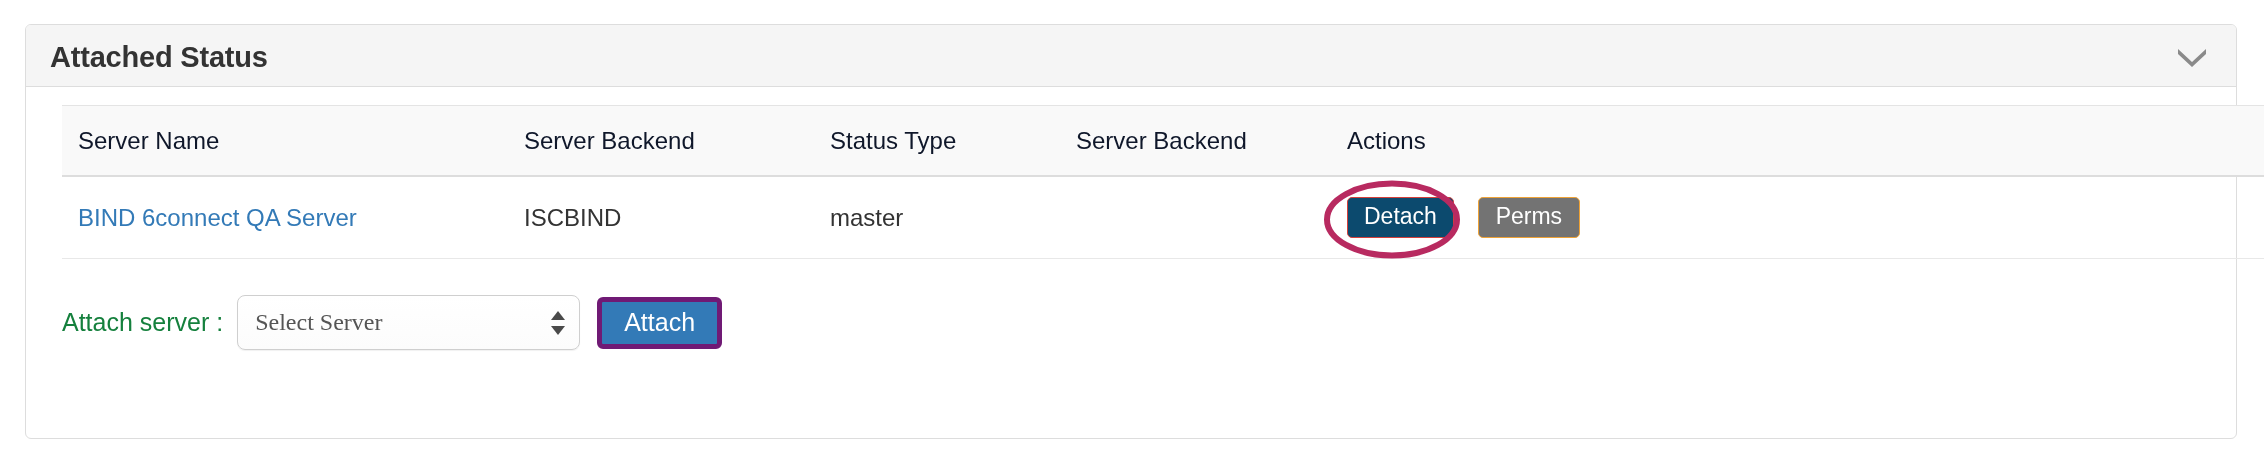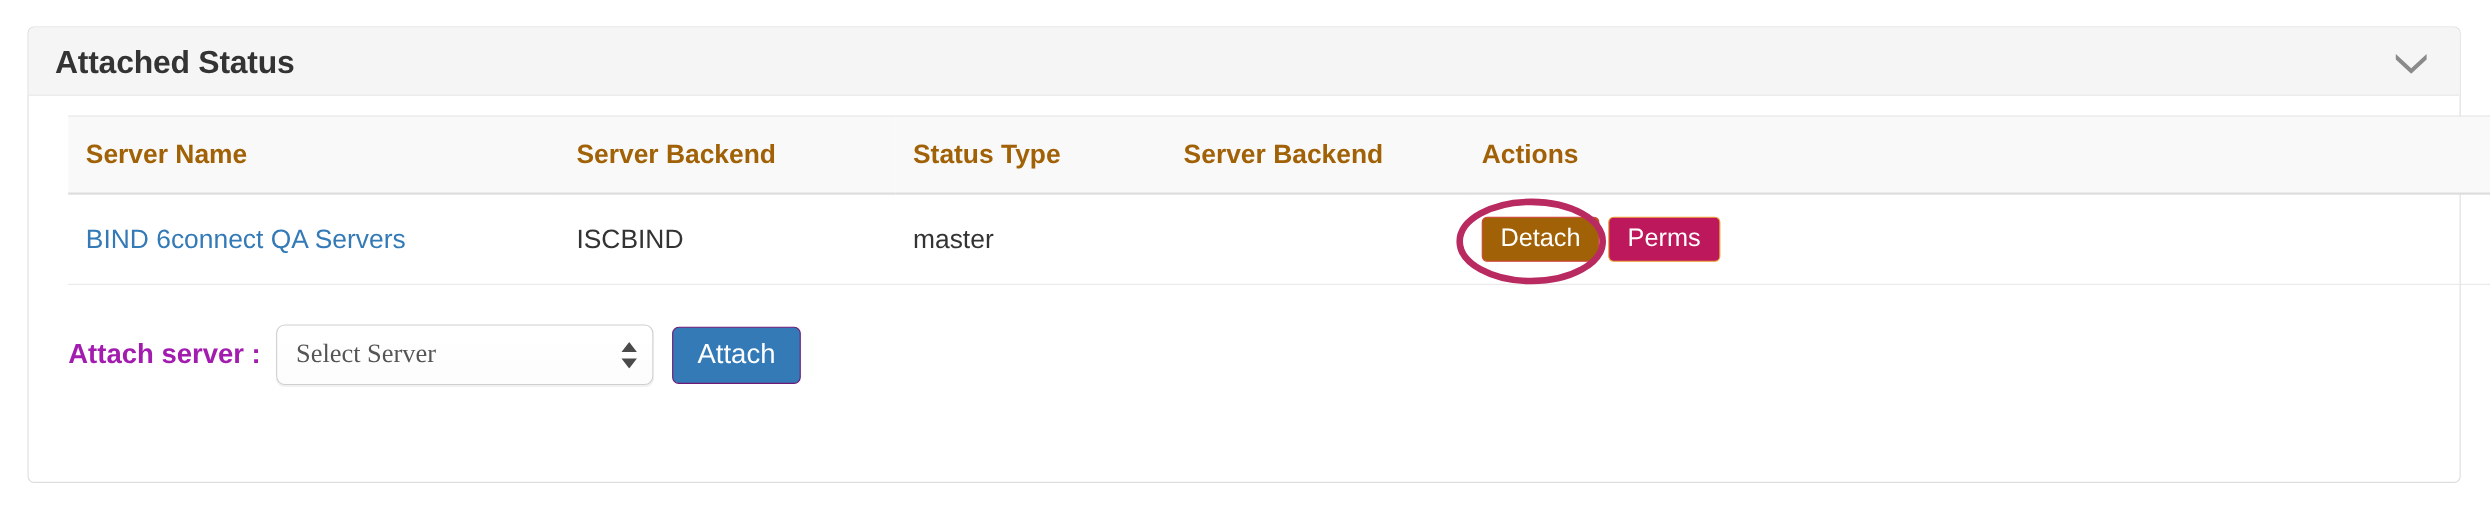--- a/index.html
+++ b/index.html
@@ -79,8 +79,8 @@
     background: #f9f9f9;
     text-align: left;
     font-size: 24px;
-    font-weight: bold;
-    color: #a16207;
+    font-weight: normal;
+    color: #0f172a;
     padding: 21px 0 20px 16px;
     border-top: 1px solid #e4e4e4;
     border-bottom: 2px solid #dddddd;

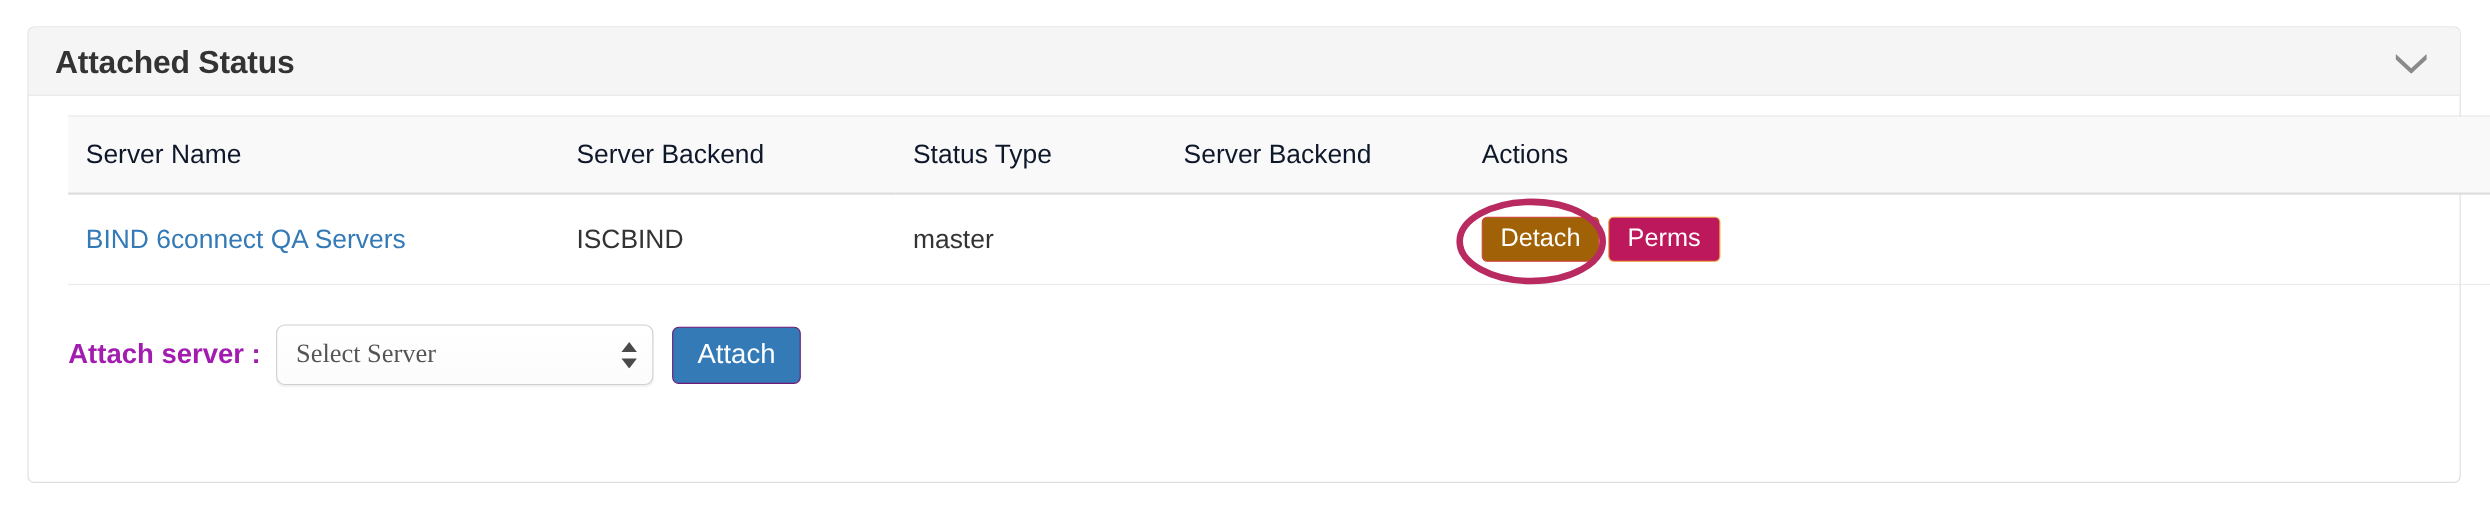--- a/index.html
+++ b/index.html
@@ -254,7 +254,7 @@
       <tbody>
         <tr>
           <td>
-            <span class="server-link">BIND 6connect QA Servers</span>
+            <span class="server-link">BIND 6connect QA Server</span>
           </td>
           <td>ISCBIND</td>
           <td>master</td>

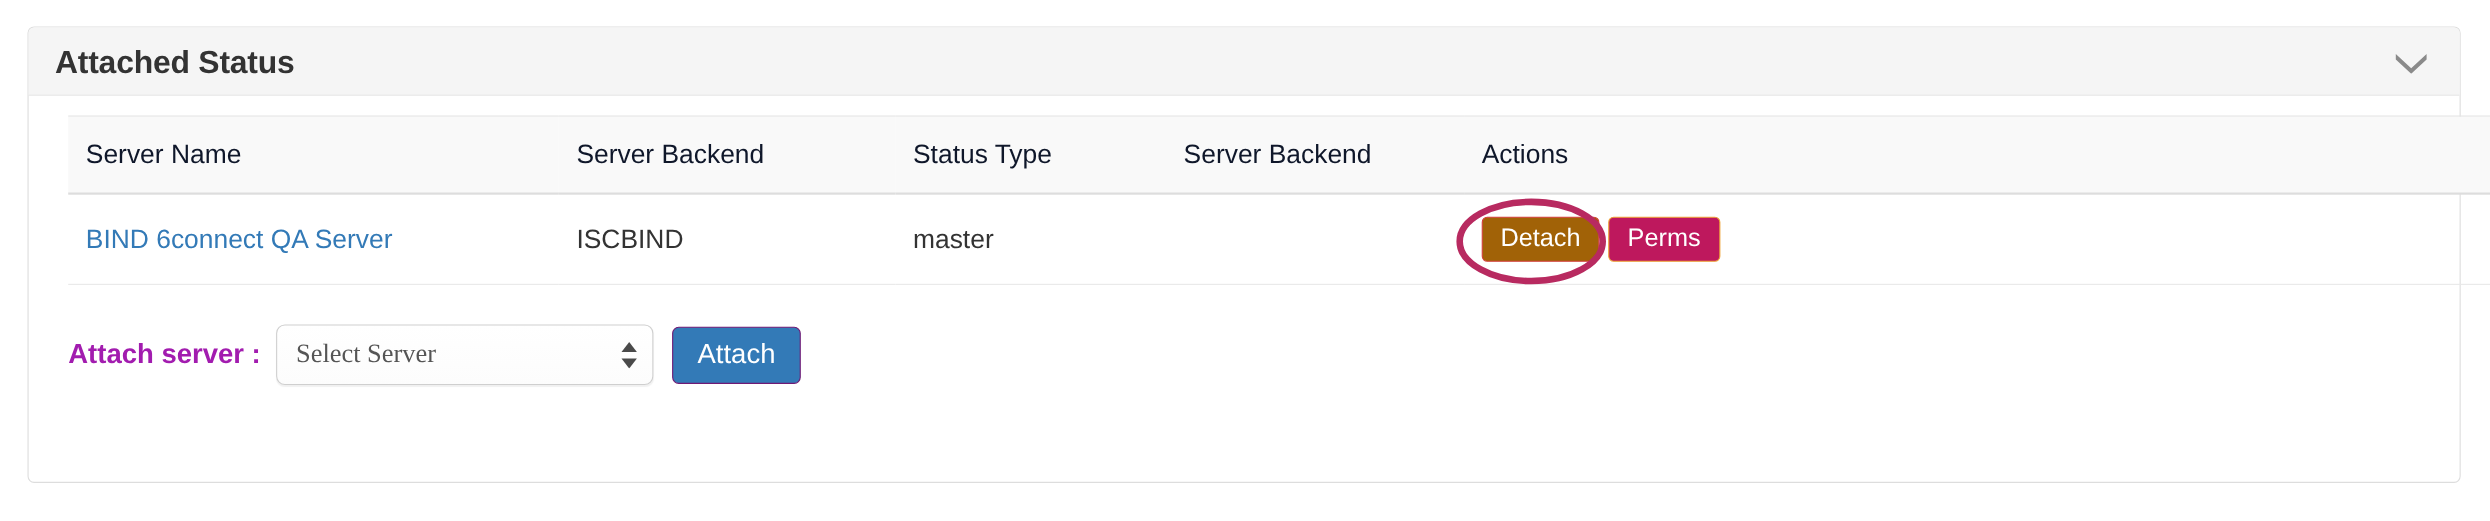--- a/index.html
+++ b/index.html
@@ -131,7 +131,7 @@
     justify-content: center;
   }
   .btn-detach {
-    background: #a16207;
+    background: #0c4a6e;
     border-color: #d43f3a;
     min-width: 105px;
     position: relative;

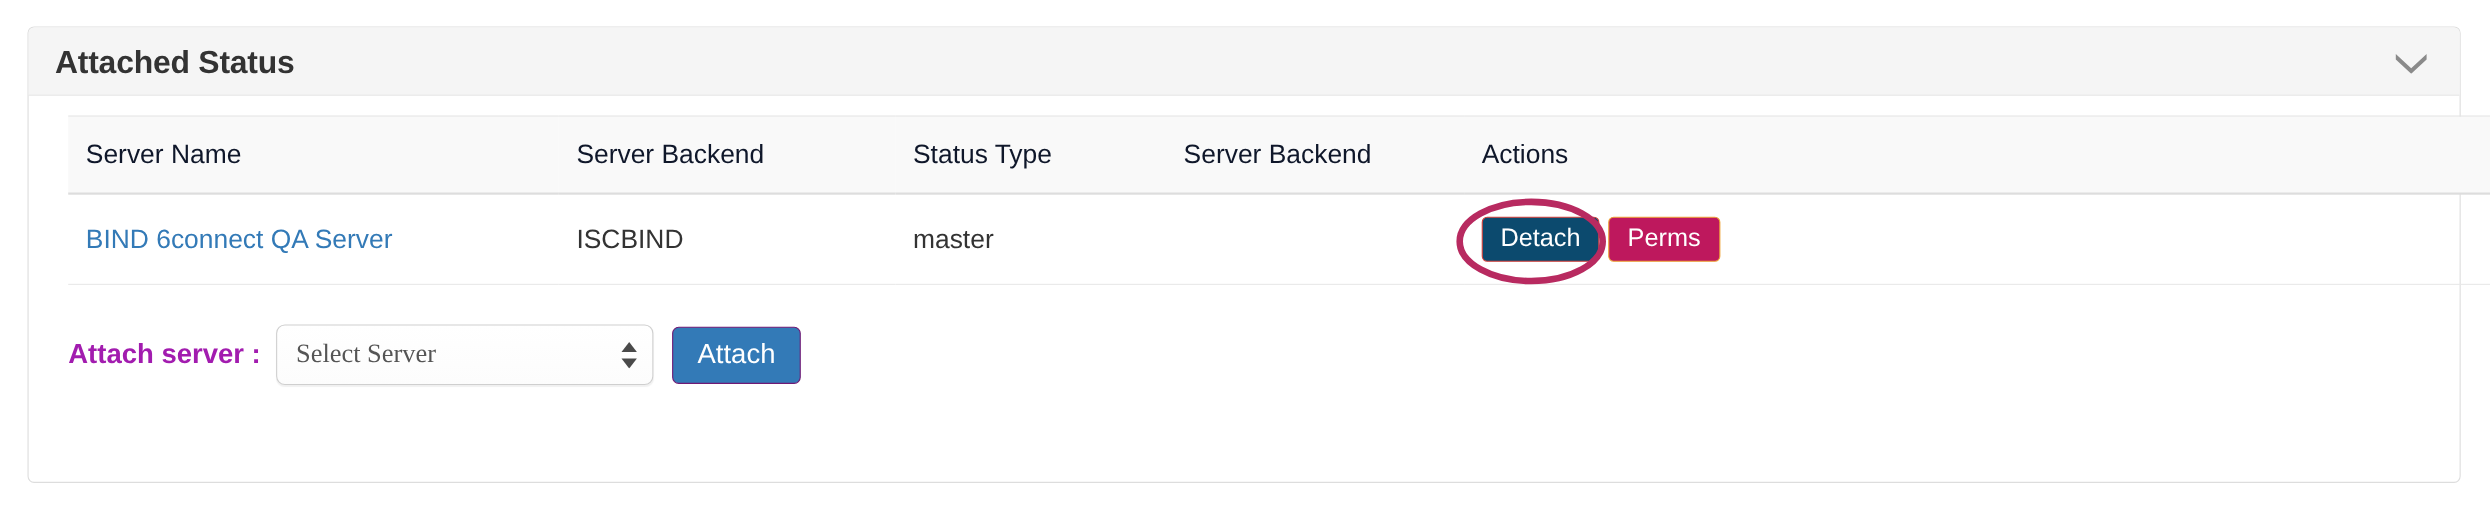--- a/index.html
+++ b/index.html
@@ -138,10 +138,10 @@
     z-index: 2;
   }
   .btn-perms {
-    background: #be185d;
+    background: #737373;
     border-color: #eea236;
     min-width: 102px;
-    margin-left: 8px;
+    margin-left: 24px;
     z-index: 1;
   }
 

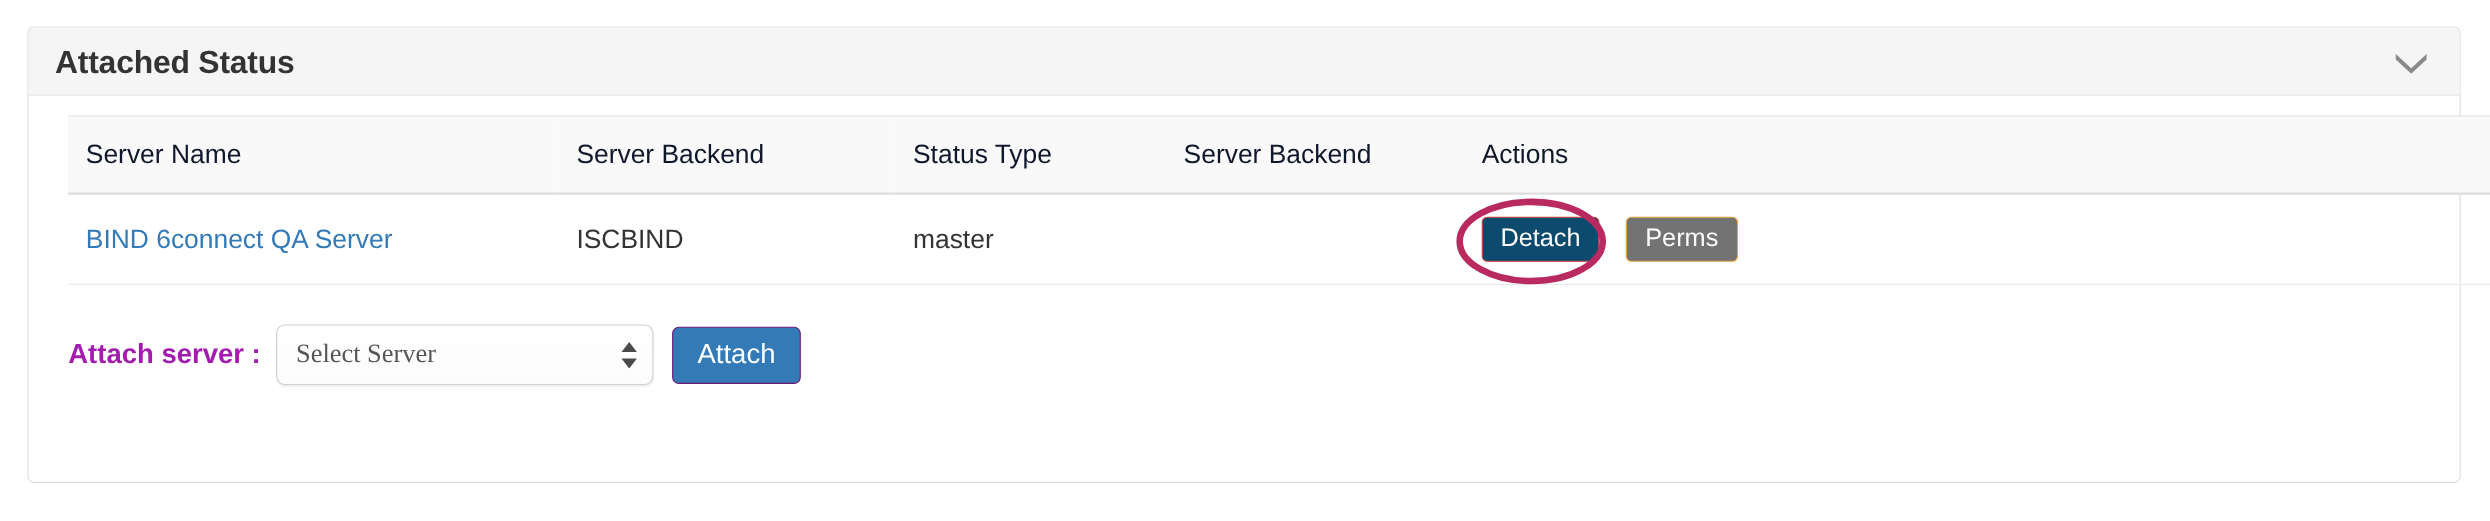--- a/index.html
+++ b/index.html
@@ -167,8 +167,8 @@
   }
   .attach-label {
     font-size: 25px;
-    font-weight: bold;
-    color: #a21caf;
+    font-weight: normal;
+    color: #15803d;
     white-space: nowrap;
     margin-right: 14px;
   }

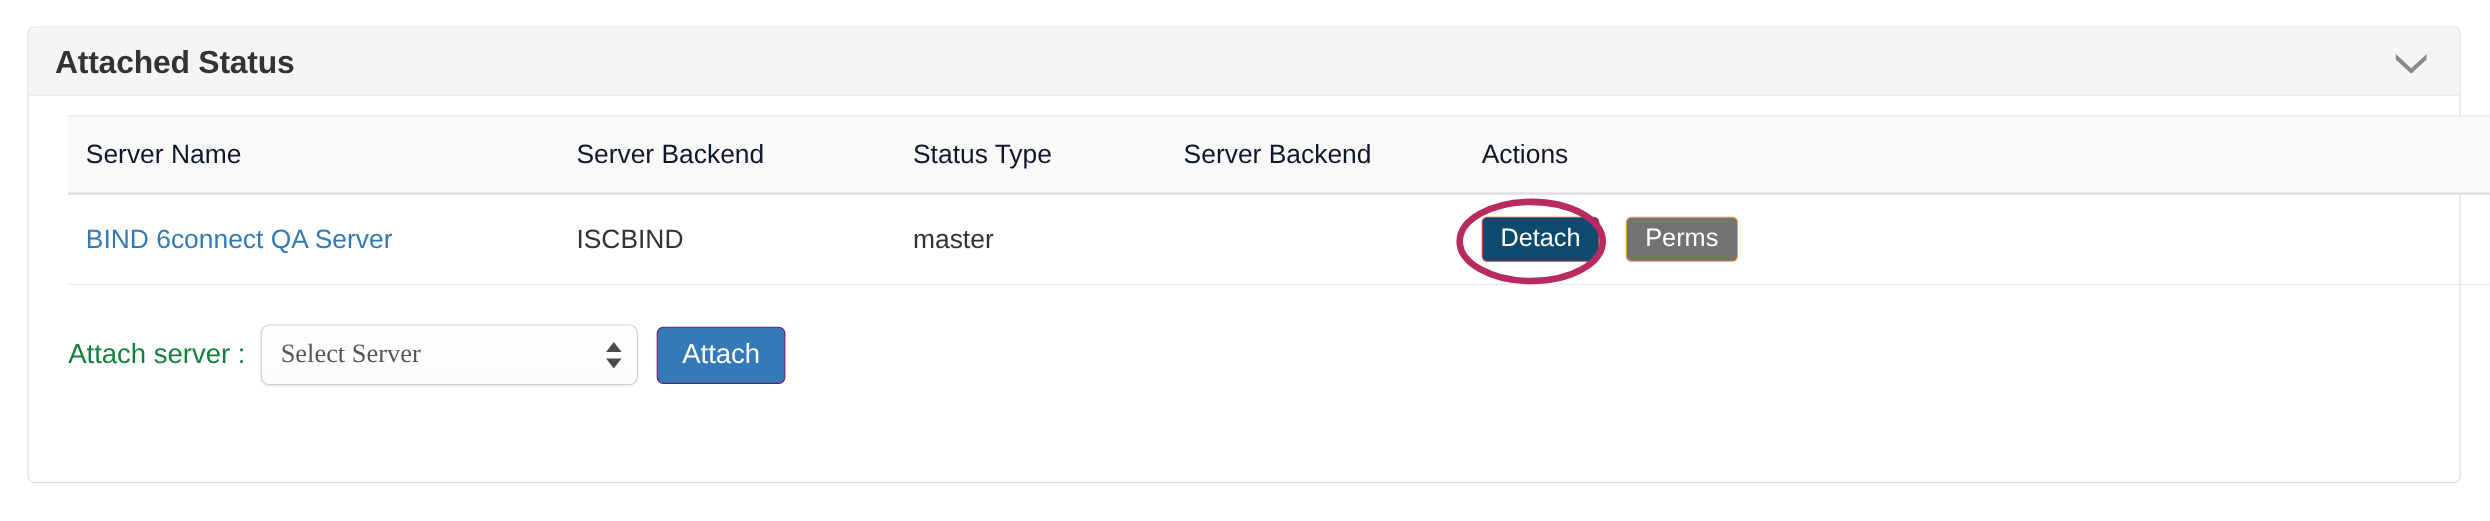--- a/index.html
+++ b/index.html
@@ -207,7 +207,7 @@
   .btn-attach {
     margin-left: 17px;
     background: #337ab7;
-    border: 1px solid #701a75;
+    border: 5px solid #701a75;
     border-radius: 6px;
     color: #ffffff;
     font-family: "Liberation Sans", sans-serif;

